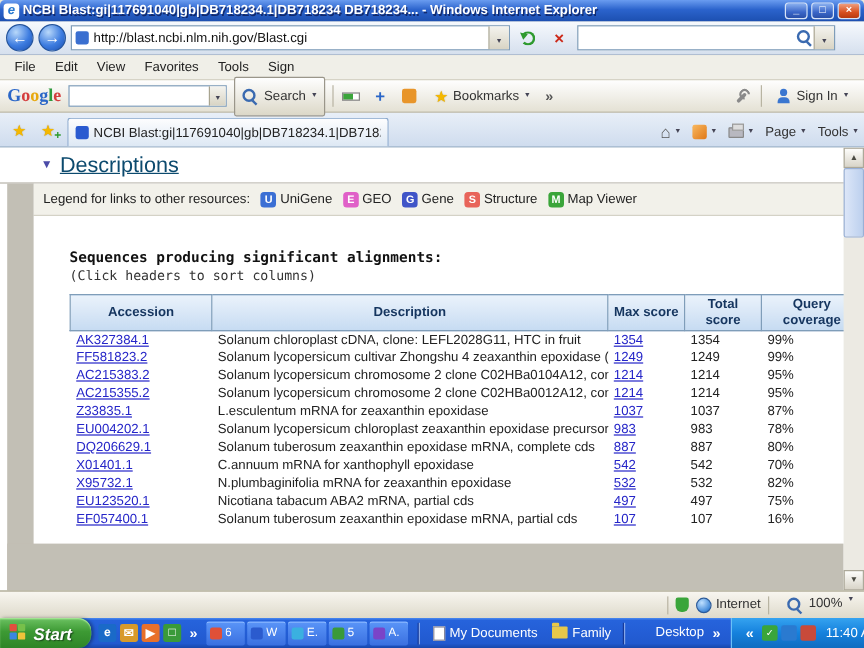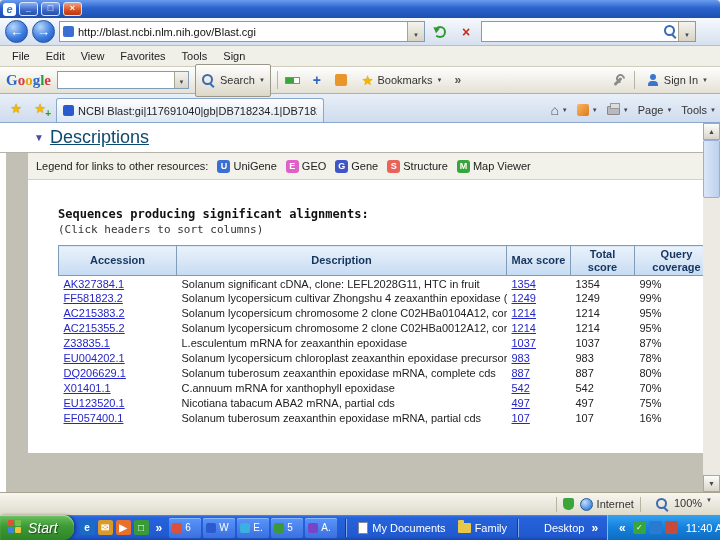--- a/index.html
+++ b/index.html
@@ -178,6 +178,7 @@
 
   <div class="titlebar">
     <span class="ie-logo">e</span>
+    <span class="titletext">NCBI Blast:gi|117691040|gb|DB718234.1|DB718234 DB718234... - Windows Internet Explorer</span>
     <span class="winbtn">_</span>
     <span class="winbtn">□</span>
     <span class="winbtn close">×</span>

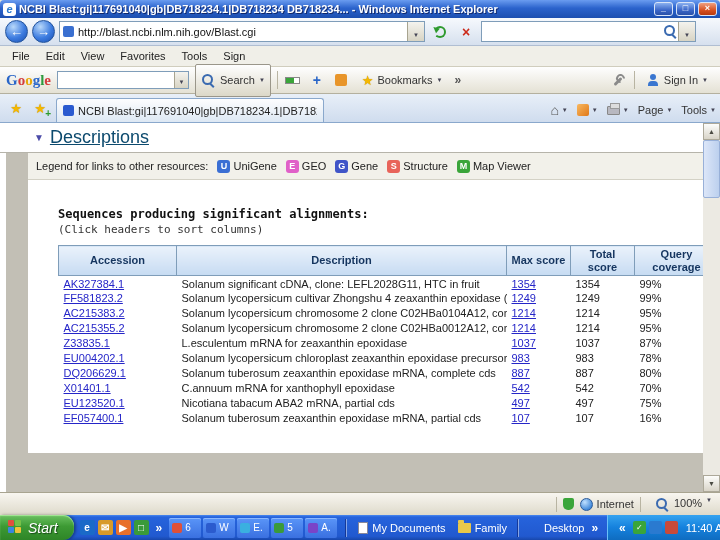--- a/index.html
+++ b/index.html
@@ -355,7 +355,7 @@
 
             <tr>
               <td><a href="#">AK327384.1</a></td>
-              <td>Solanum significant cDNA, clone: LEFL2028G11, HTC in fruit</td>
+              <td>Solanum chloroplast cDNA, clone: LEFL2028G11, HTC in fruit</td>
               <td class="num"><a href="#">1354</a></td>
               <td class="num">1354</td>
               <td class="num">99%</td>

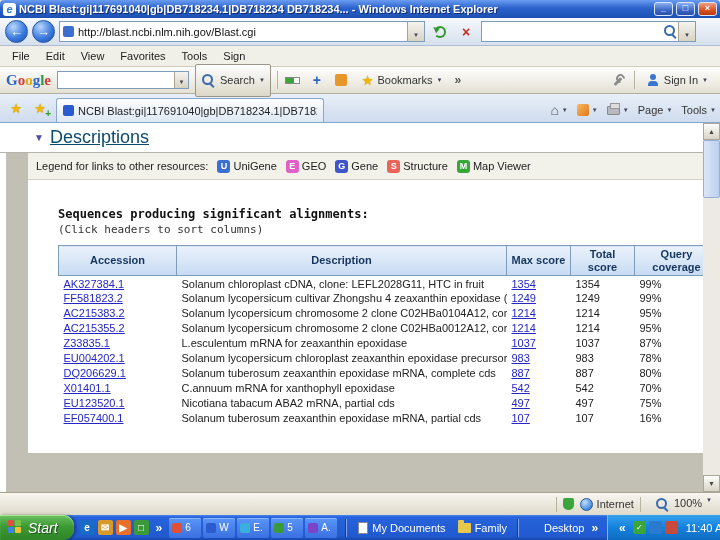--- a/index.html
+++ b/index.html
@@ -417,6 +417,13 @@
               <td class="num">70%</td>
             </tr>
 
+            <tr>
+              <td><a href="#">X95732.1</a></td>
+              <td>N.plumbaginifolia mRNA for zeaxanthin epoxidase</td>
+              <td class="num"><a href="#">532</a></td>
+              <td class="num">532</td>
+              <td class="num">82%</td>
+            </tr>
 
             <tr>
               <td><a href="#">EU123520.1</a></td>

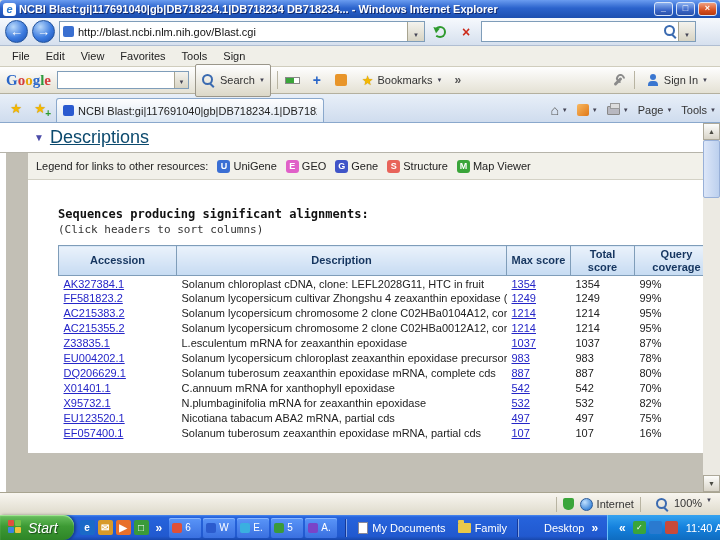--- a/index.html
+++ b/index.html
@@ -143,7 +143,7 @@
   .taskbar{position:absolute;left:0;right:0;bottom:0;height:25px;display:flex;align-items:center;color:#fff;
     background:linear-gradient(180deg,#4a8af0 0%,#2663dc 8%,#2159cf 85%,#1847ab 100%)}
   .startbtn{height:25px;padding:0 16px 0 8px;border-radius:0 11px 11px 0;display:flex;align-items:center;gap:5px;
-    font-weight:normal;font-style:italic;font-size:14px;flex:none;text-shadow:1px 1px 1px #1a4a1a;
+    font-weight:bold;font-style:italic;font-size:14px;flex:none;text-shadow:1px 1px 1px #1a4a1a;
     background:linear-gradient(180deg,#6cc262 0%,#3d9a34 45%,#2e8527 100%);
     box-shadow:inset 0 1px 1px #a8e89a,2px 0 3px rgba(0,0,0,.35)}
   .flag{width:15px;height:15px;display:grid;grid-template-columns:6px 6px;grid-template-rows:6px 6px;gap:1px}

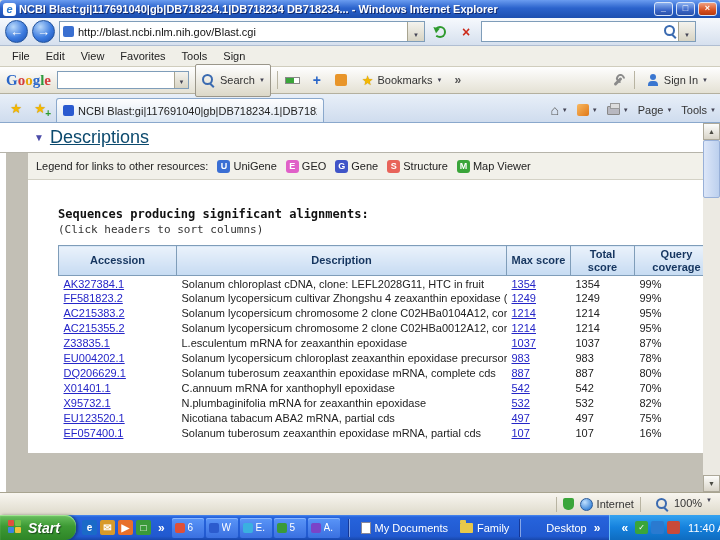--- a/index.html
+++ b/index.html
@@ -159,7 +159,7 @@
   .tb-ic{width:10px;height:10px;border-radius:2px;flex:none}
   .tb-label{white-space:nowrap;overflow:hidden}
   .tb-sep{width:1px;height:18px;background:rgba(255,255,255,.45);margin:0 5px;box-shadow:-1px 0 0 rgba(0,0,60,.4);flex:none}
-  .tb-toolbar{display:flex;align-items:center;gap:4px;padding:0 6px;font-size:11px;white-space:nowrap;flex:none}
+  .tb-toolbar{display:flex;gap:4px;padding:0 6px;font-size:11px;white-space:nowrap;flex:none}
   .docicon{width:10px;height:12px;background:#fff;border:1px solid #889}
   .foldericon{width:13px;height:10px;background:#e8c84a;border-radius:1px;position:relative}
   .foldericon::before{content:"";position:absolute;left:0;top:-3px;width:6px;height:3px;background:#e8c84a;border-radius:1px 1px 0 0}

